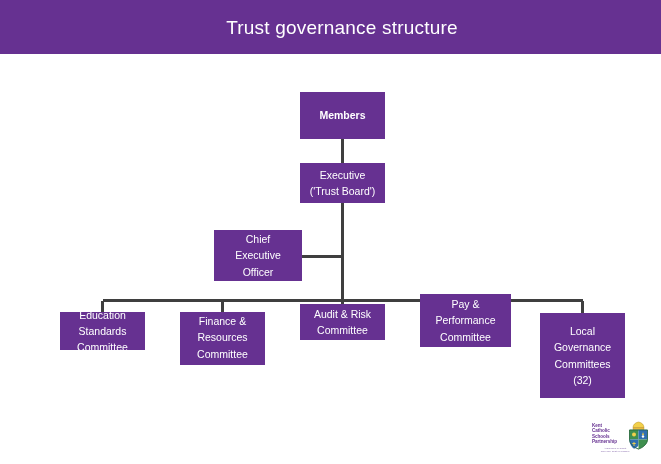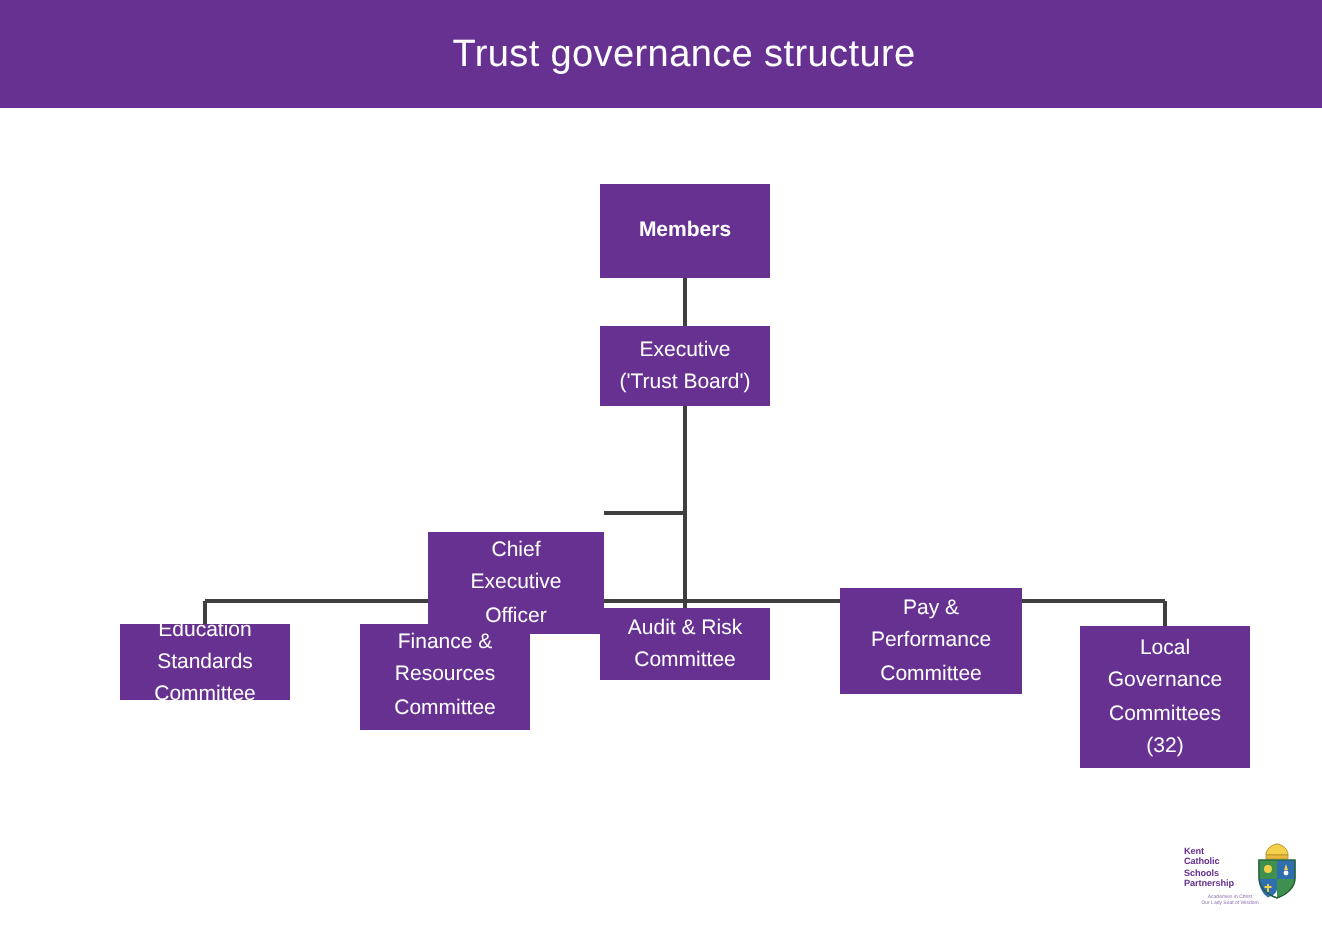--- a/index.html
+++ b/index.html
@@ -81,7 +81,7 @@
 
   .box-members        { left: 300px; top: 92px;  width: 85px; height: 47px; font-weight: bold; }
   .box-directors      { left: 300px; top: 163px; width: 85px; height: 40px; }
-  .box-ceo            { left: 214px; top: 230px; width: 88px; height: 51px; margin-top: 36px; }
+  .box-ceo            { left: 214px; top: 230px; width: 88px; height: 51px; }
   .box-education      { left: 60px;  top: 312px; width: 85px; height: 38px; }
   .box-finance        { left: 180px; top: 312px; width: 85px; height: 53px; align-items: flex-end; }
   .box-audit          { left: 300px; top: 304px; width: 85px; height: 36px; }

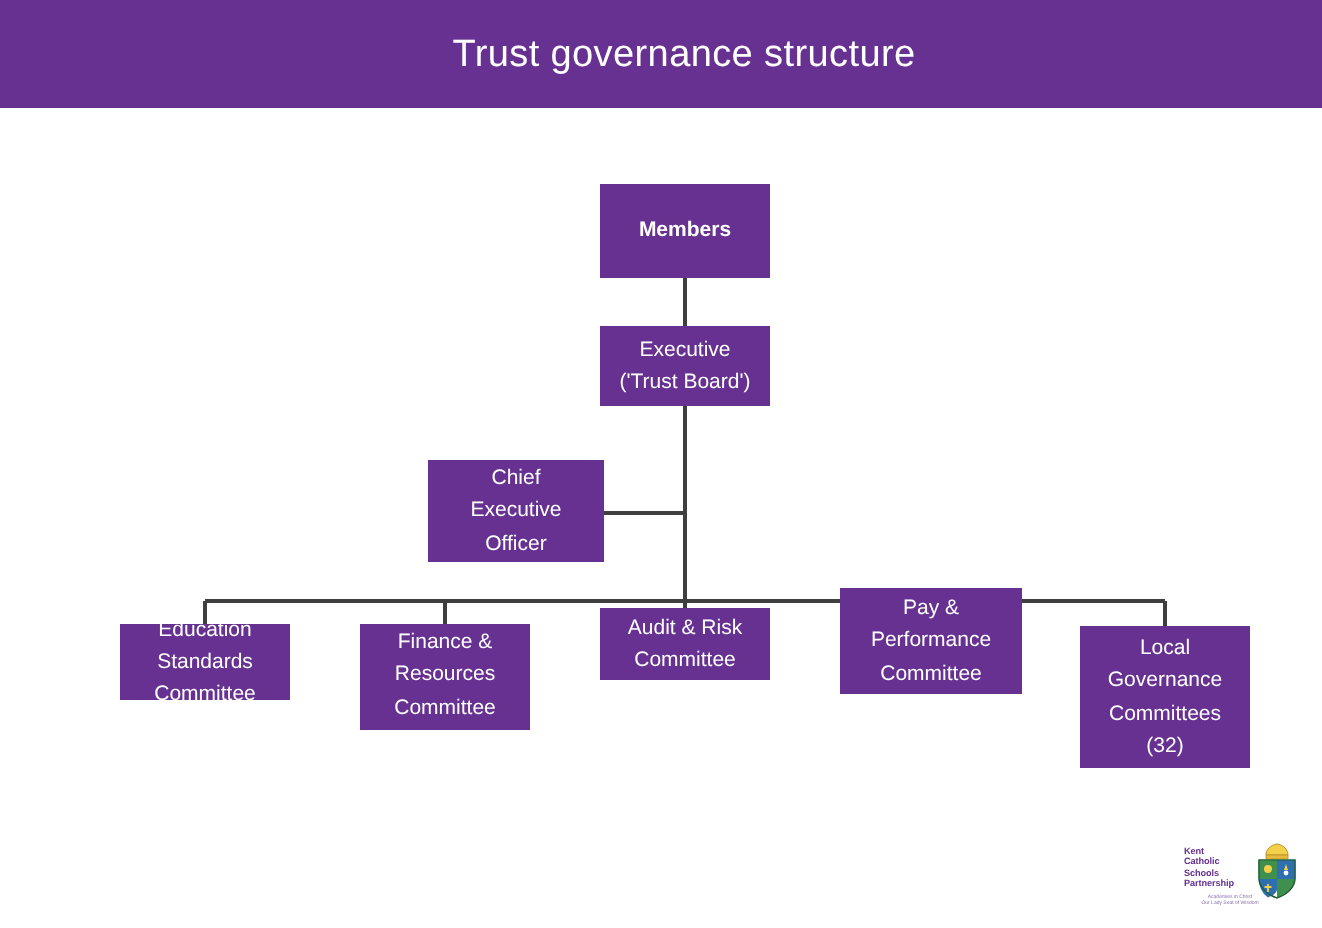--- a/index.html
+++ b/index.html
@@ -86,7 +86,7 @@
   .box-finance        { left: 180px; top: 312px; width: 85px; height: 53px; align-items: flex-end; }
   .box-audit          { left: 300px; top: 304px; width: 85px; height: 36px; }
   .box-pay            { left: 420px; top: 294px; width: 91px; height: 53px; }
-  .box-local          { left: 540px; top: 313px; width: 85px; height: 71px; }
+  .box-local          { left: 540px; top: 313px; width: 85px; height: 85px; }
 
   
   .logo-wrap {

